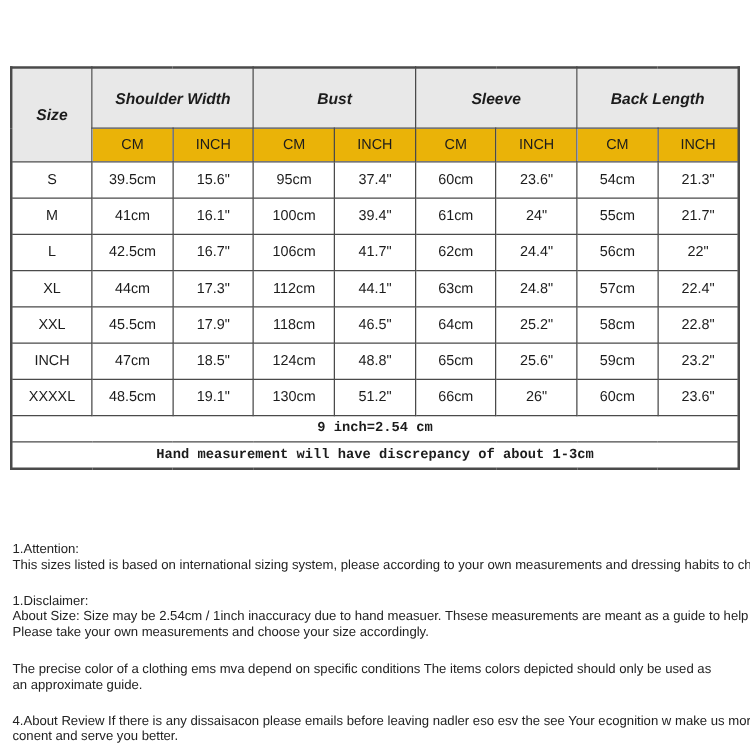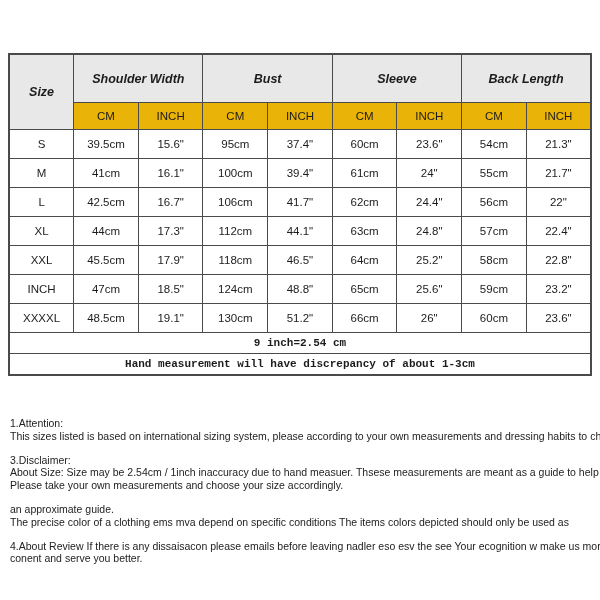--- a/index.html
+++ b/index.html
@@ -39,7 +39,7 @@
     position:absolute;left:10px;top:417px;width:580px;
     font-size:10.5px;line-height:12.8px;color:#222;
   }
-  .note{margin-bottom:11px;}
+  .note{margin-bottom:11px;margin-top:16px;}
   .note-heading{white-space:nowrap;}
   .note-line{white-space:nowrap;}
 </style>

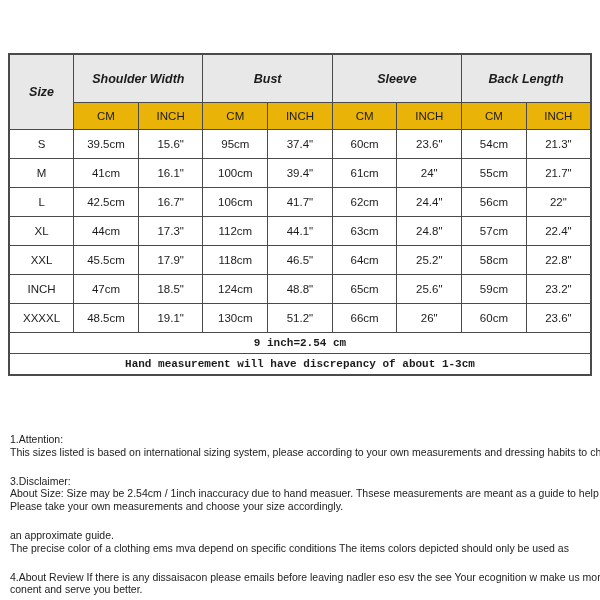--- a/index.html
+++ b/index.html
@@ -161,7 +161,7 @@
       <div class="note-line">This sizes listed is based on international sizing system, please according to your own measurements and dressing habits to choose your suitable size.</div>
     </div>
     <div class="note">
-      <div class="note-heading">3.Disclaimer:</div>
+      <div class="note-heading">1.Disclaimer:</div>
       <div class="note-line">About Size: Size may be 2.54cm / 1inch inaccuracy due to hand measuer. Thsese measurements are meant as a guide to help you select the correct size.</div>
       <div class="note-line">Please take your own measurements and choose your size accordingly.</div>
     </div>

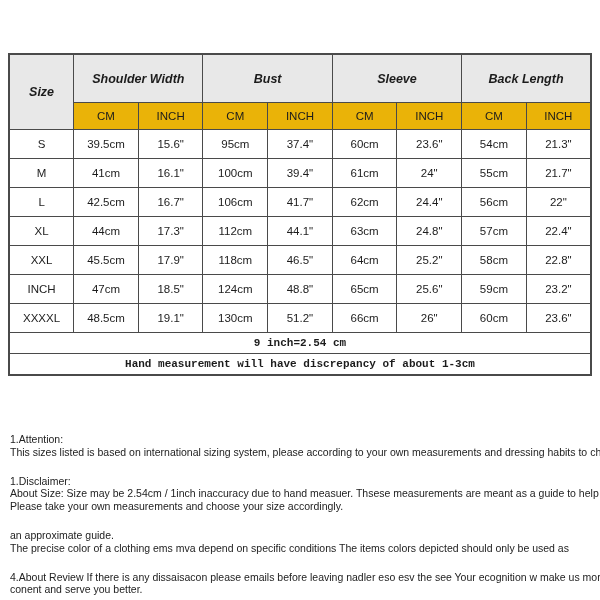--- a/index.html
+++ b/index.html
@@ -166,8 +166,8 @@
       <div class="note-line">Please take your own measurements and choose your size accordingly.</div>
     </div>
     <div class="note">
+      <div class="note-line">The precise color of a clothing ems mva depend on specific conditions The items colors depicted should only be used as</div>
       <div class="note-line">an approximate guide.</div>
-      <div class="note-line">The precise color of a clothing ems mva depend on specific conditions The items colors depicted should only be used as</div>
     </div>
     <div class="note">
       <div class="note-line">4.About Review If there is any dissaisacon please emails before leaving nadler eso esv the see Your ecognition w make us more</div>

